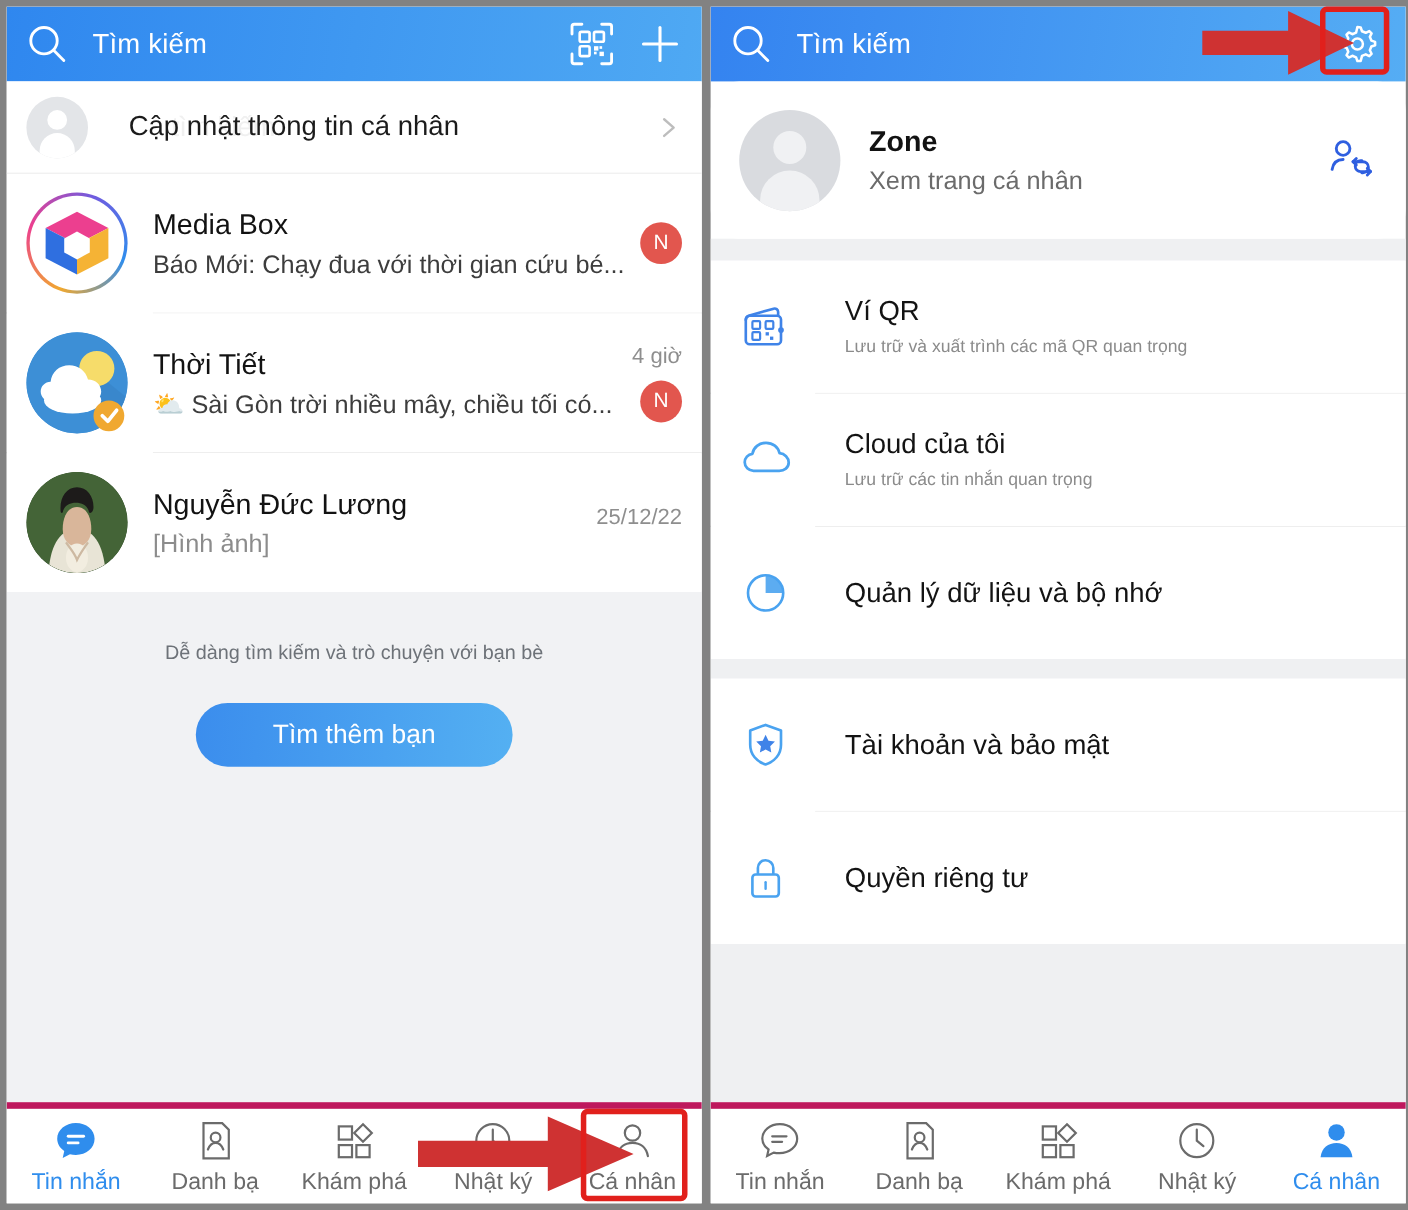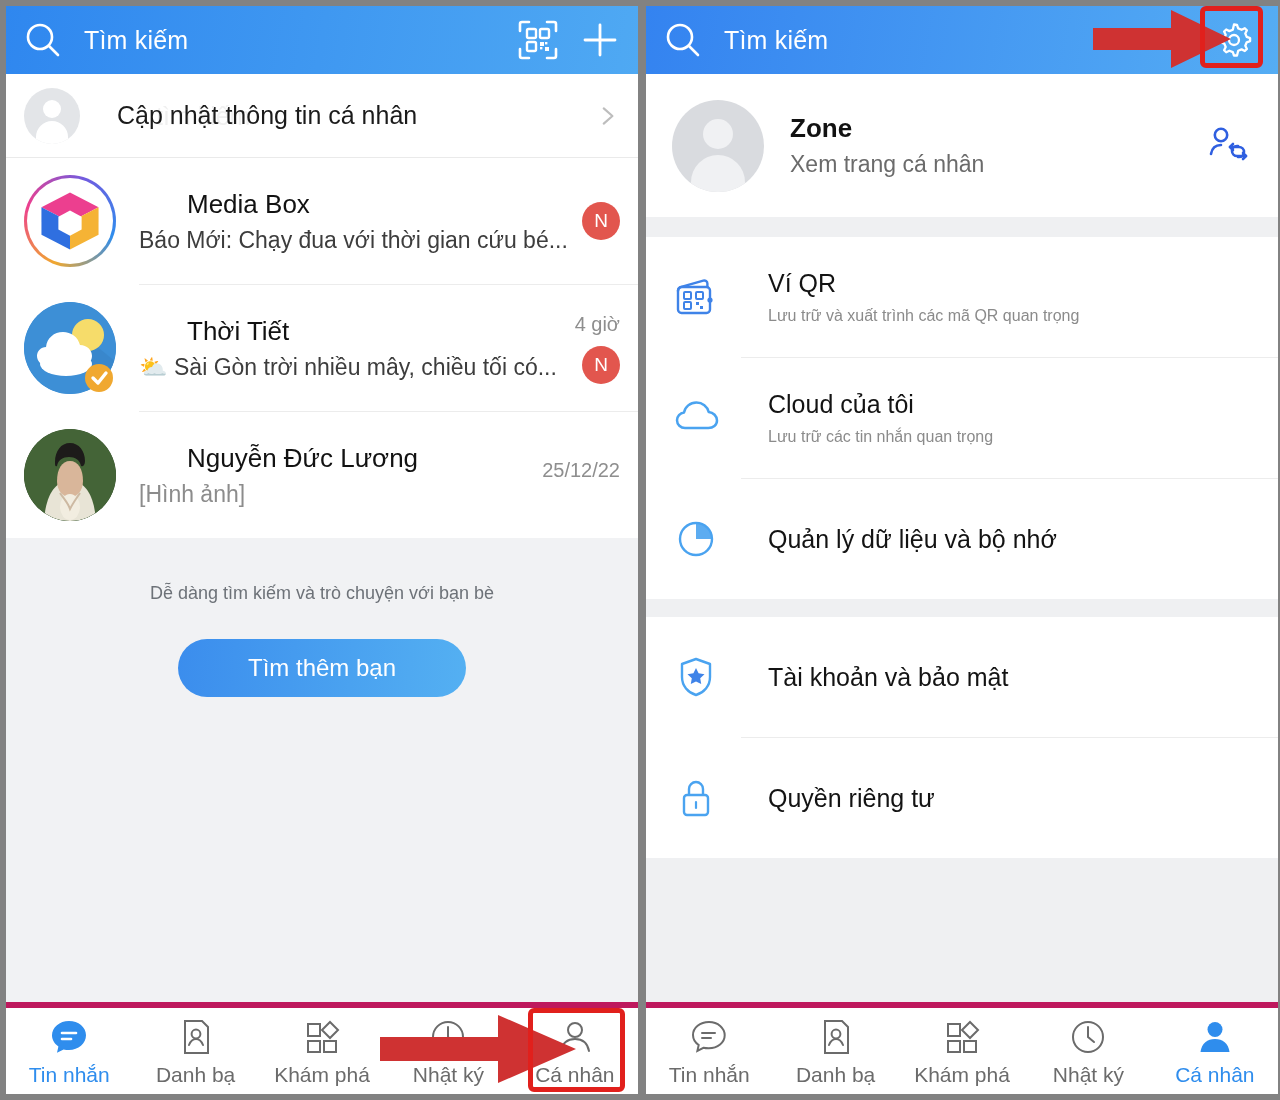--- a/index.html
+++ b/index.html
@@ -104,7 +104,7 @@
   .conv { height: 126px; padding: 0 18px; }
   .conv .ava { width: 92px; height: 92px; flex: 0 0 92px; border-radius: 50%; position: relative; }
   .conv .body { flex: 1 1 auto; margin-left: 23px; min-width: 0; }
-  .conv .name { font-size: 26px; color: #121212; margin-bottom: 7px; white-space: nowrap; margin-left: 48px; }
+  .conv .name { font-size: 26px; color: #121212; margin-bottom: 7px; white-space: nowrap; }
   .conv .prev {
     font-size: 23px; color: #3d3d3d;
     white-space: nowrap; overflow: hidden; text-overflow: ellipsis;

